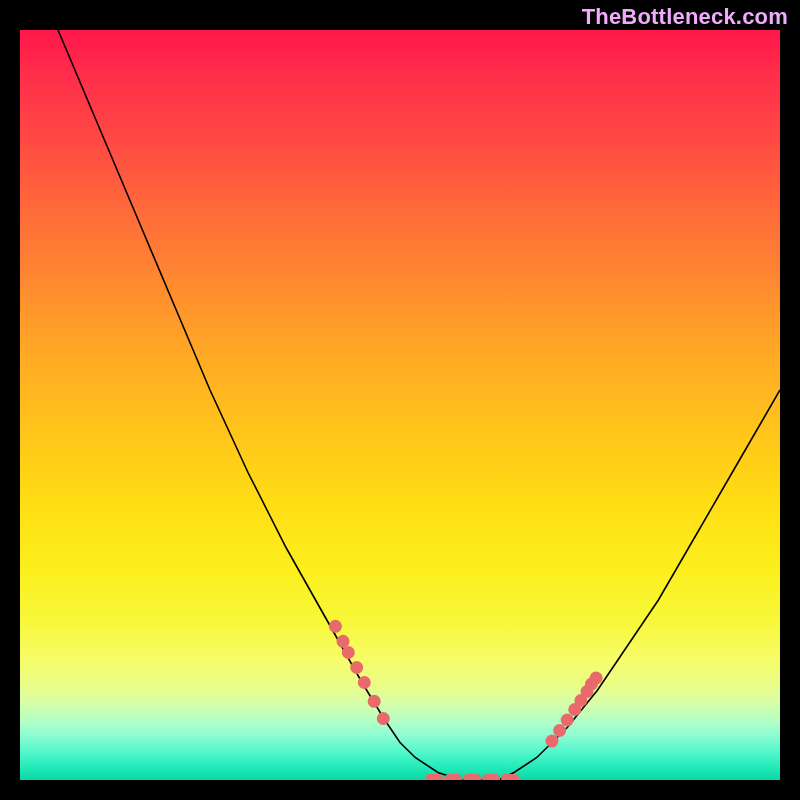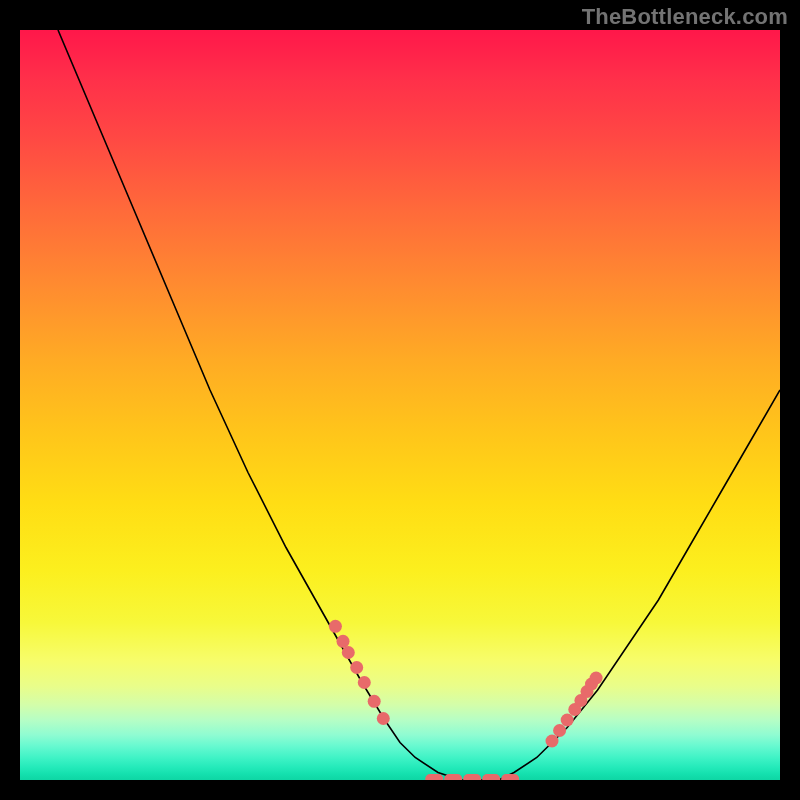--- a/index.html
+++ b/index.html
@@ -21,7 +21,7 @@
     position: absolute;
     top: 4px;
     right: 12px;
-    color: #737373;
+    color: #f0abfc;
     font-size: 22px;
     font-weight: 600;
     letter-spacing: 0.2px;

